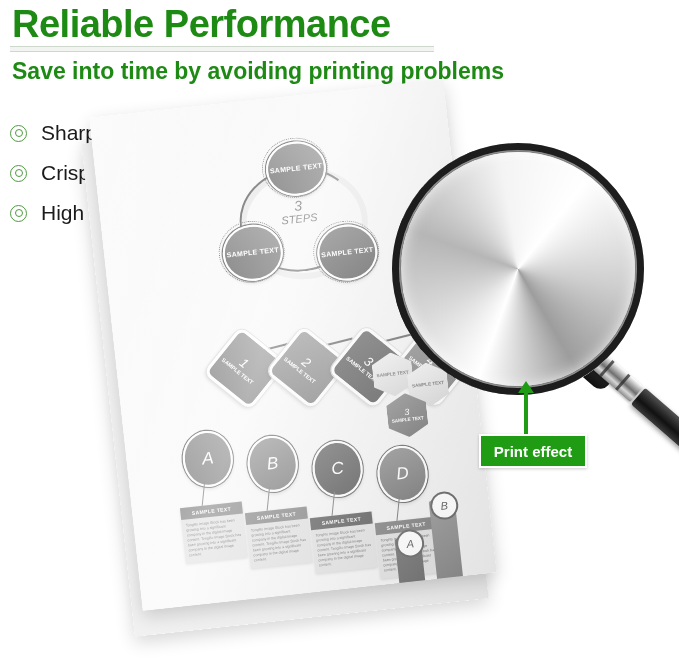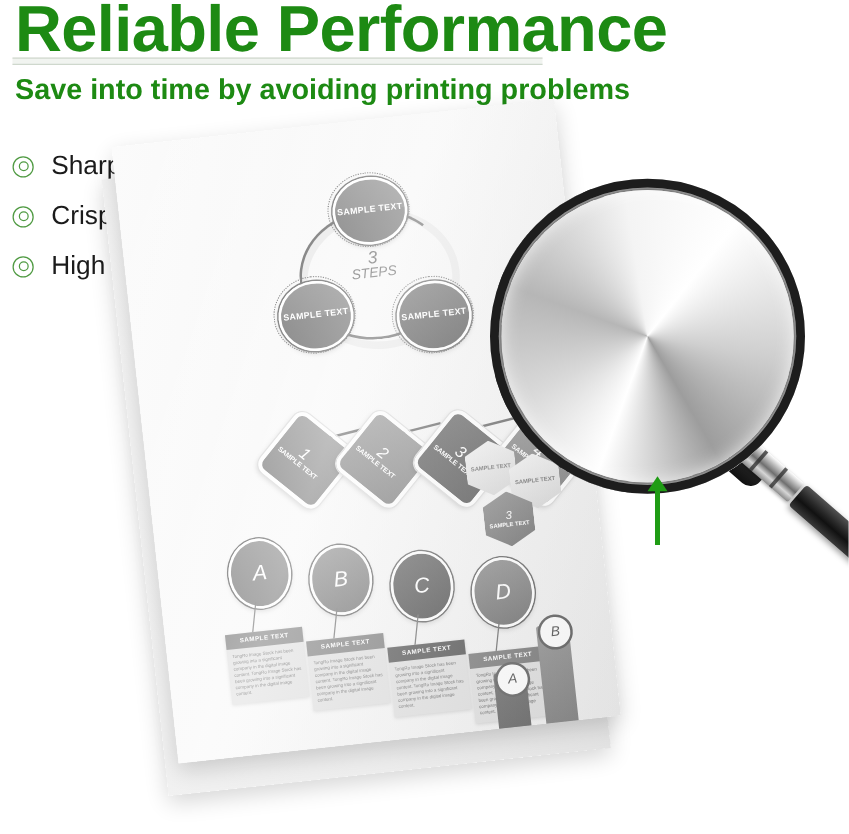--- a/index.html
+++ b/index.html
@@ -14,7 +14,7 @@
   
   .headline{
     position:absolute;left:12px;top:2px;width:470px;
-    font-size:52px;font-weight:bold;color:#1d8a13;letter-spacing:-0.5px;
+    font-size:38px;font-weight:bold;color:#1d8a13;letter-spacing:-0.5px;
     white-space:nowrap;line-height:44px;
   }
   .rule{

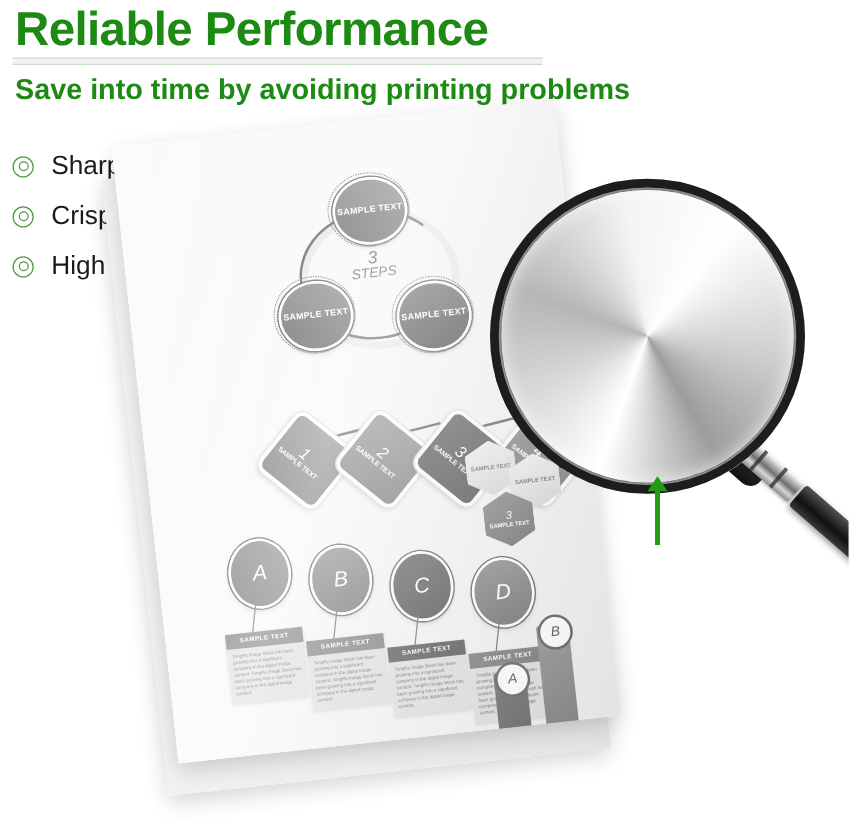--- a/index.html
+++ b/index.html
@@ -463,6 +463,9 @@
   </div>
 
   <div class="arrow"></div>
+  <div class="callout">
+    <span>Print effect</span>
+  </div>
 
 </div>
 

